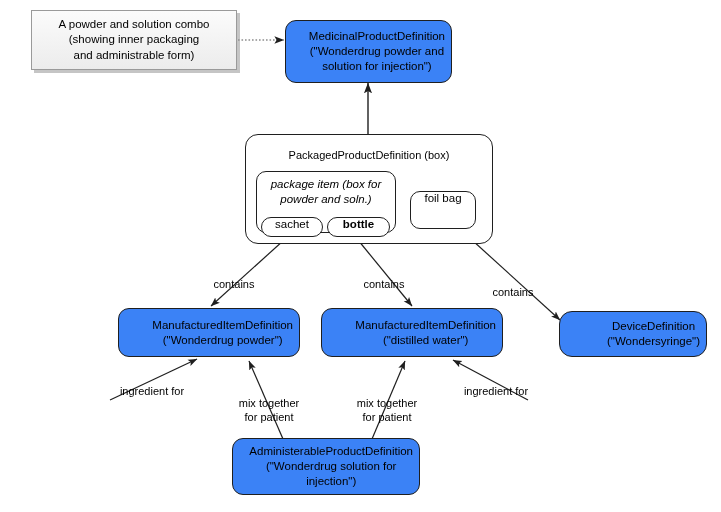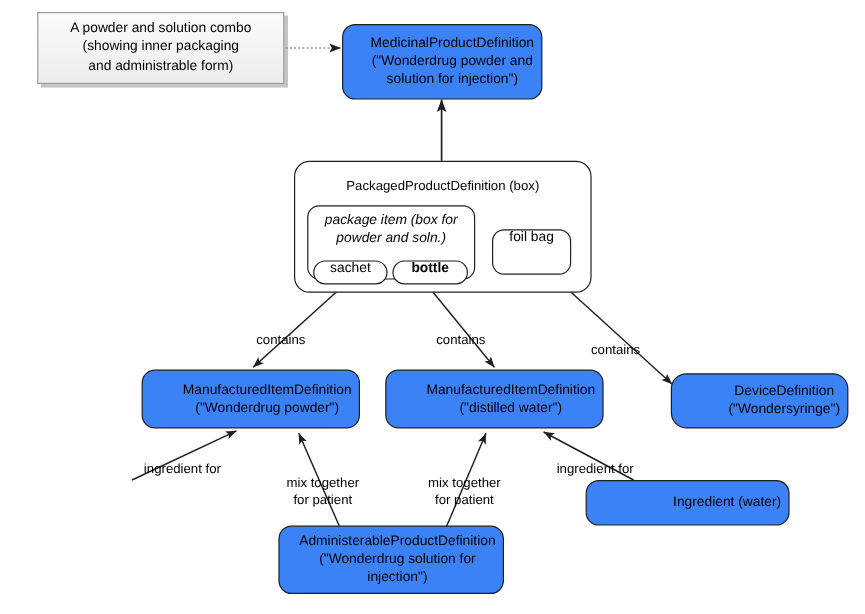--- a/index.html
+++ b/index.html
@@ -118,9 +118,6 @@
   </div>
 
 
-  <div class="node" style="left:488px;top:400px;width:170px;height:38px;">
-    <span class="txt">Ingredient (water)</span>
-  </div>
 
   <div class="node" style="left:232px;top:438px;width:188px;height:57px;">
     <span class="txt">AdministerableProductDefinition

